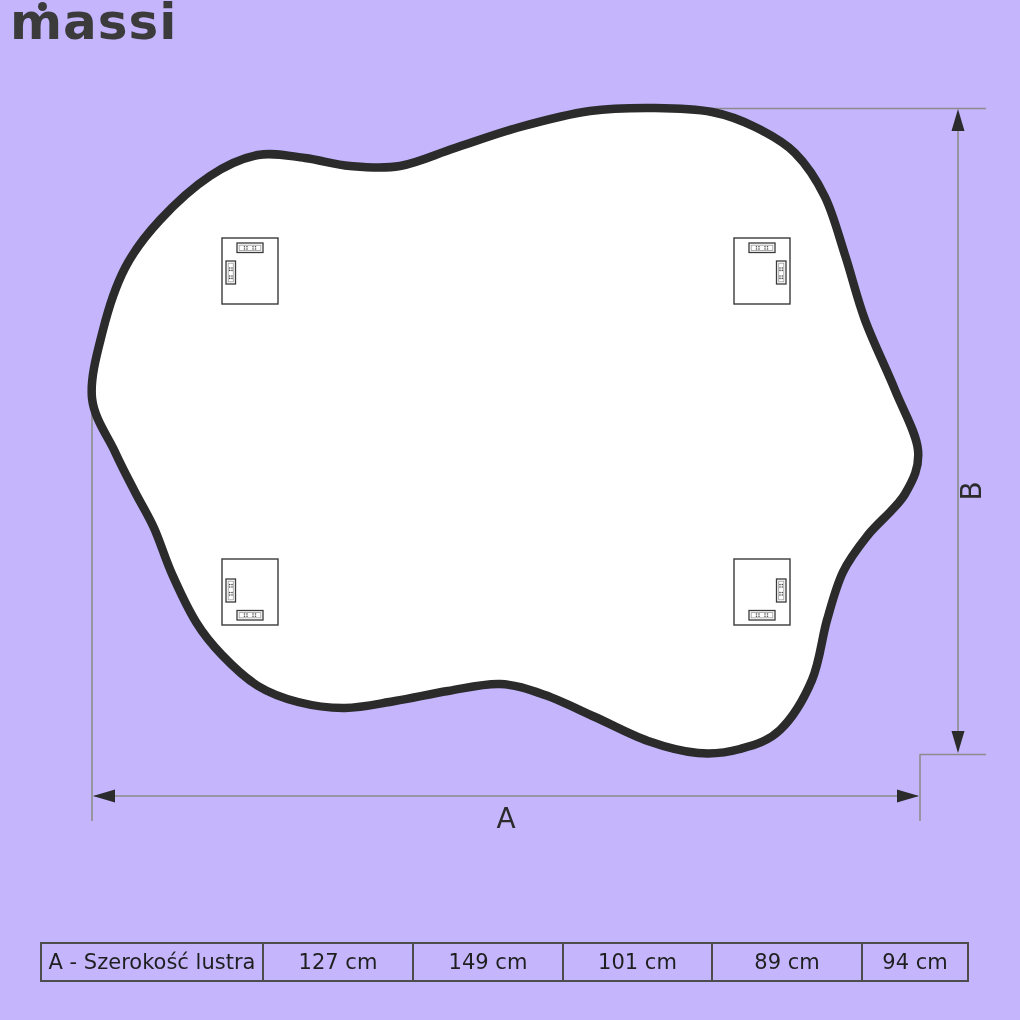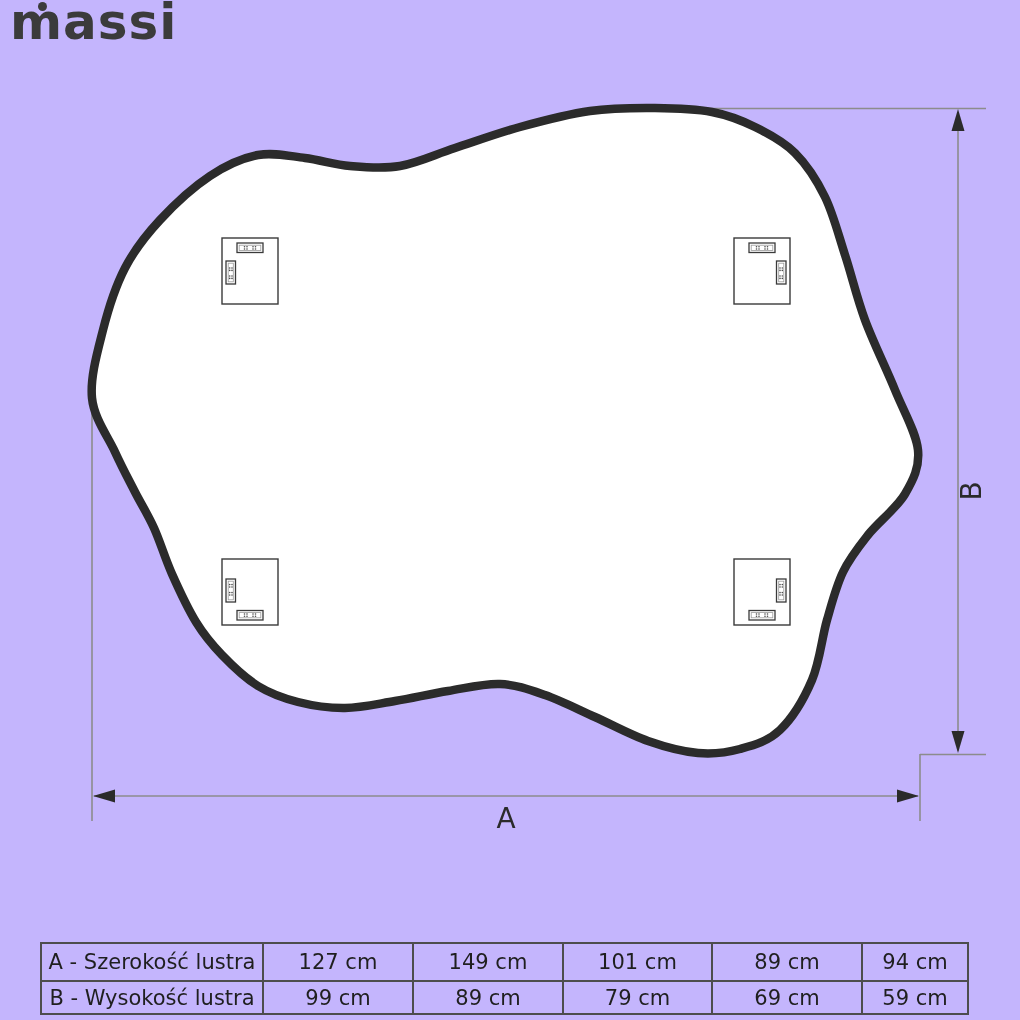--- a/index.html
+++ b/index.html
@@ -119,14 +119,6 @@
         <td>89 cm</td>
         <td>94 cm</td>
       </tr>
-      <tr class="row-b">
-        <td>B - Wysokość lustra</td>
-        <td>99 cm</td>
-        <td>89 cm</td>
-        <td>79 cm</td>
-        <td>69 cm</td>
-        <td>59 cm</td>
-      </tr>
     </tbody>
   </table>
 

